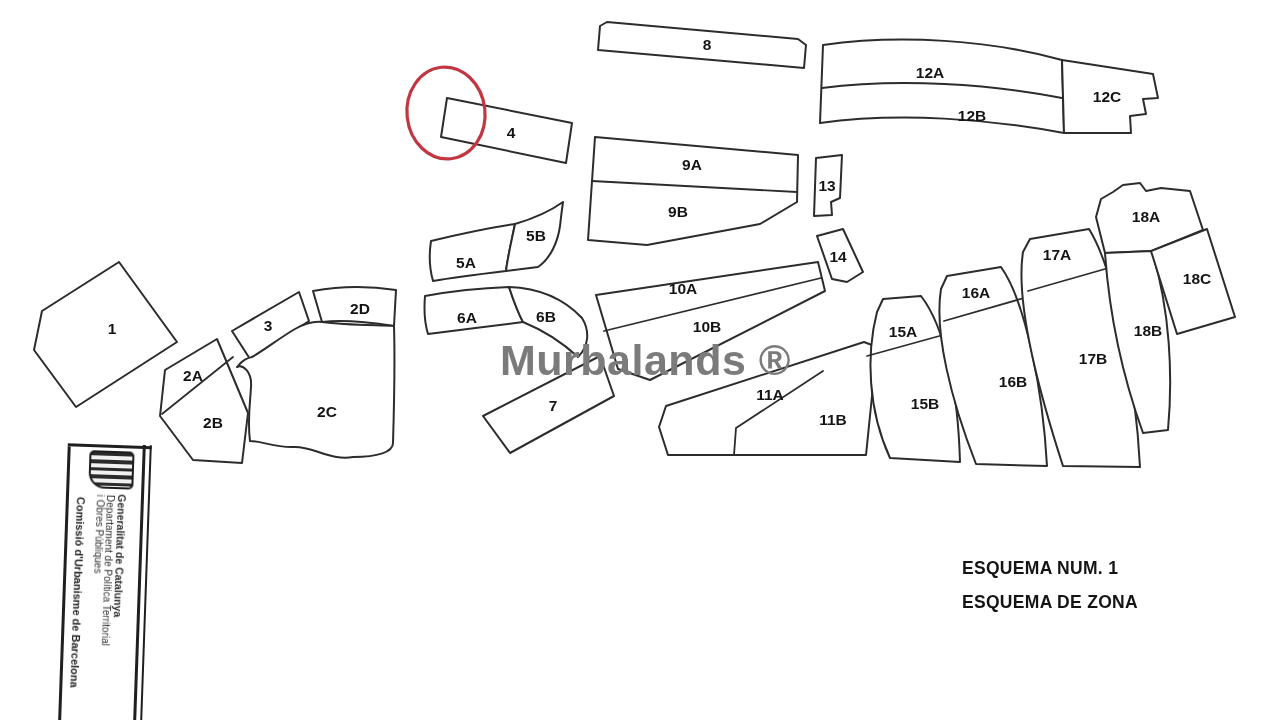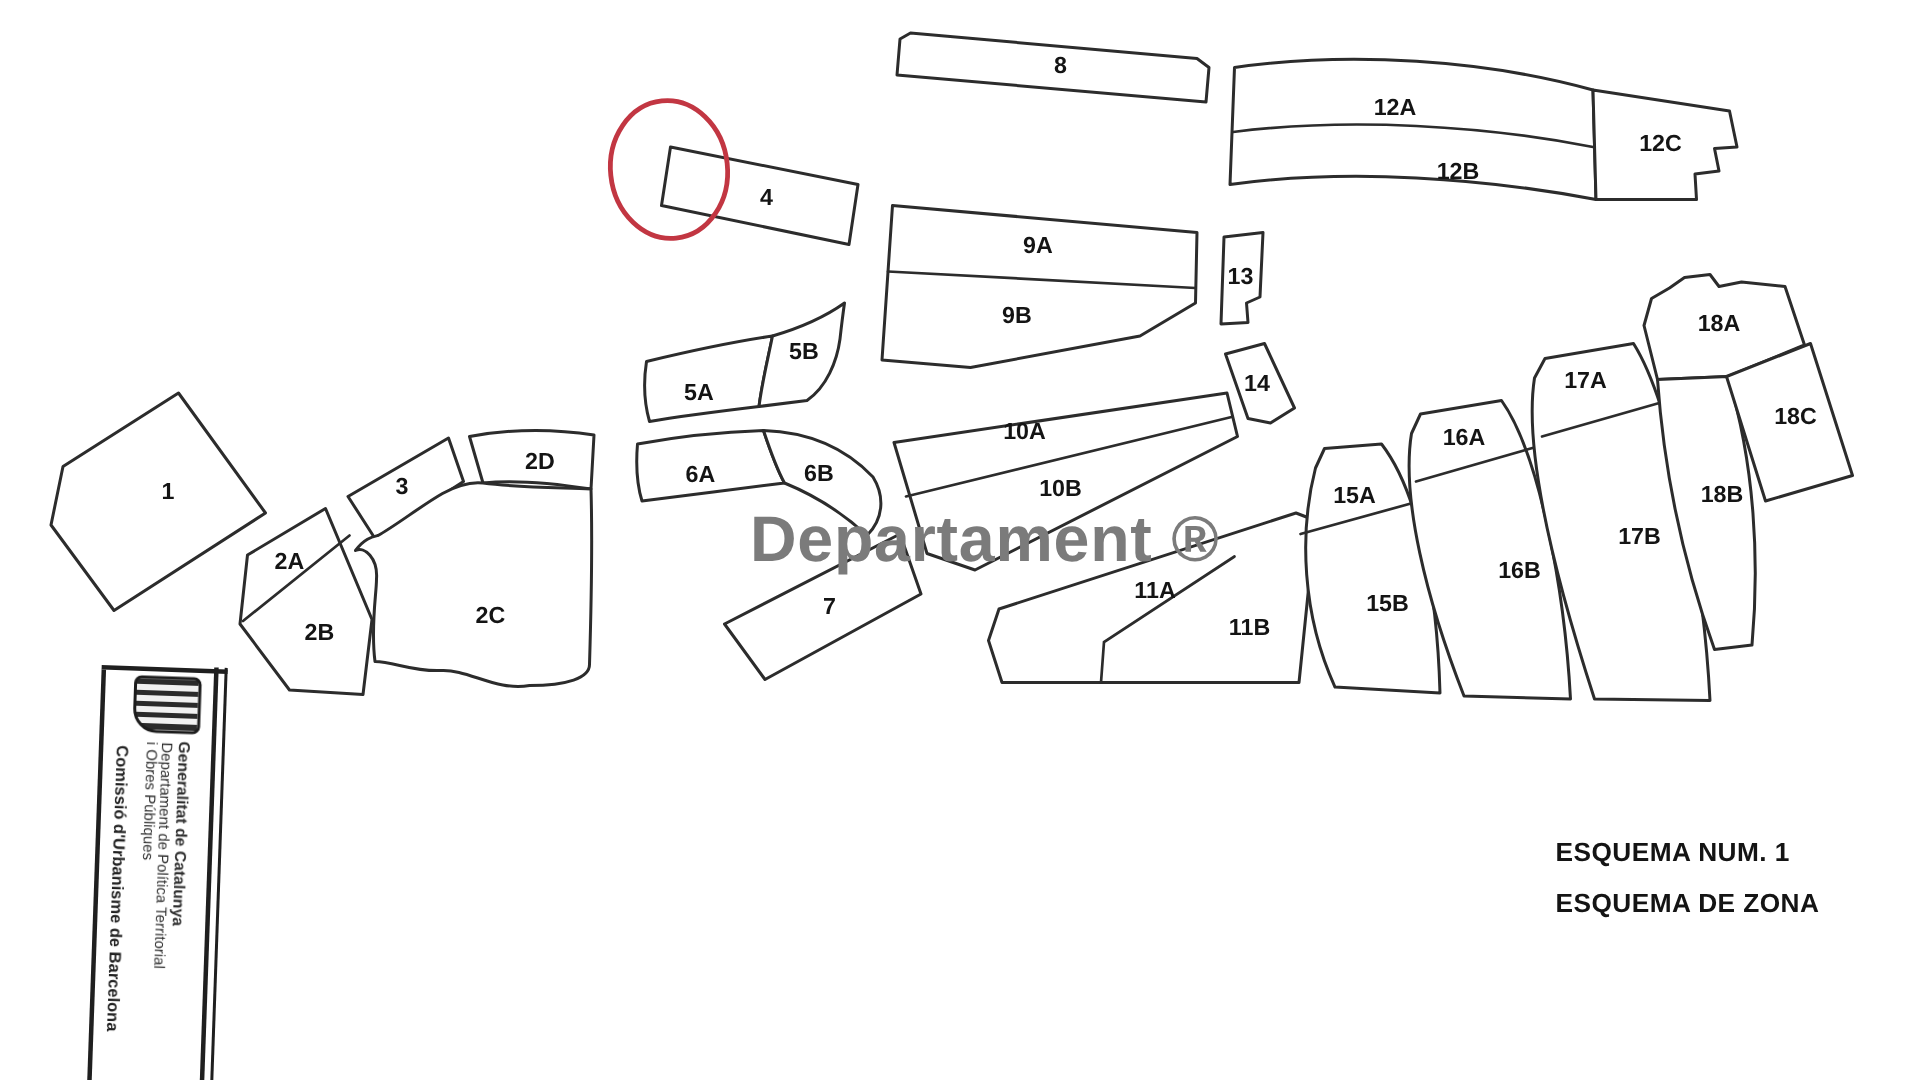--- a/index.html
+++ b/index.html
@@ -176,7 +176,7 @@
     <text class="zone-label" x="1197" y="278">18C</text>
   </svg>
 
-  <div id="watermark">Departament ®</div>
+  <div id="watermark">Murbalands ®</div>
 
   <div id="title-block">
     <div>ESQUEMA NUM. 1</div>

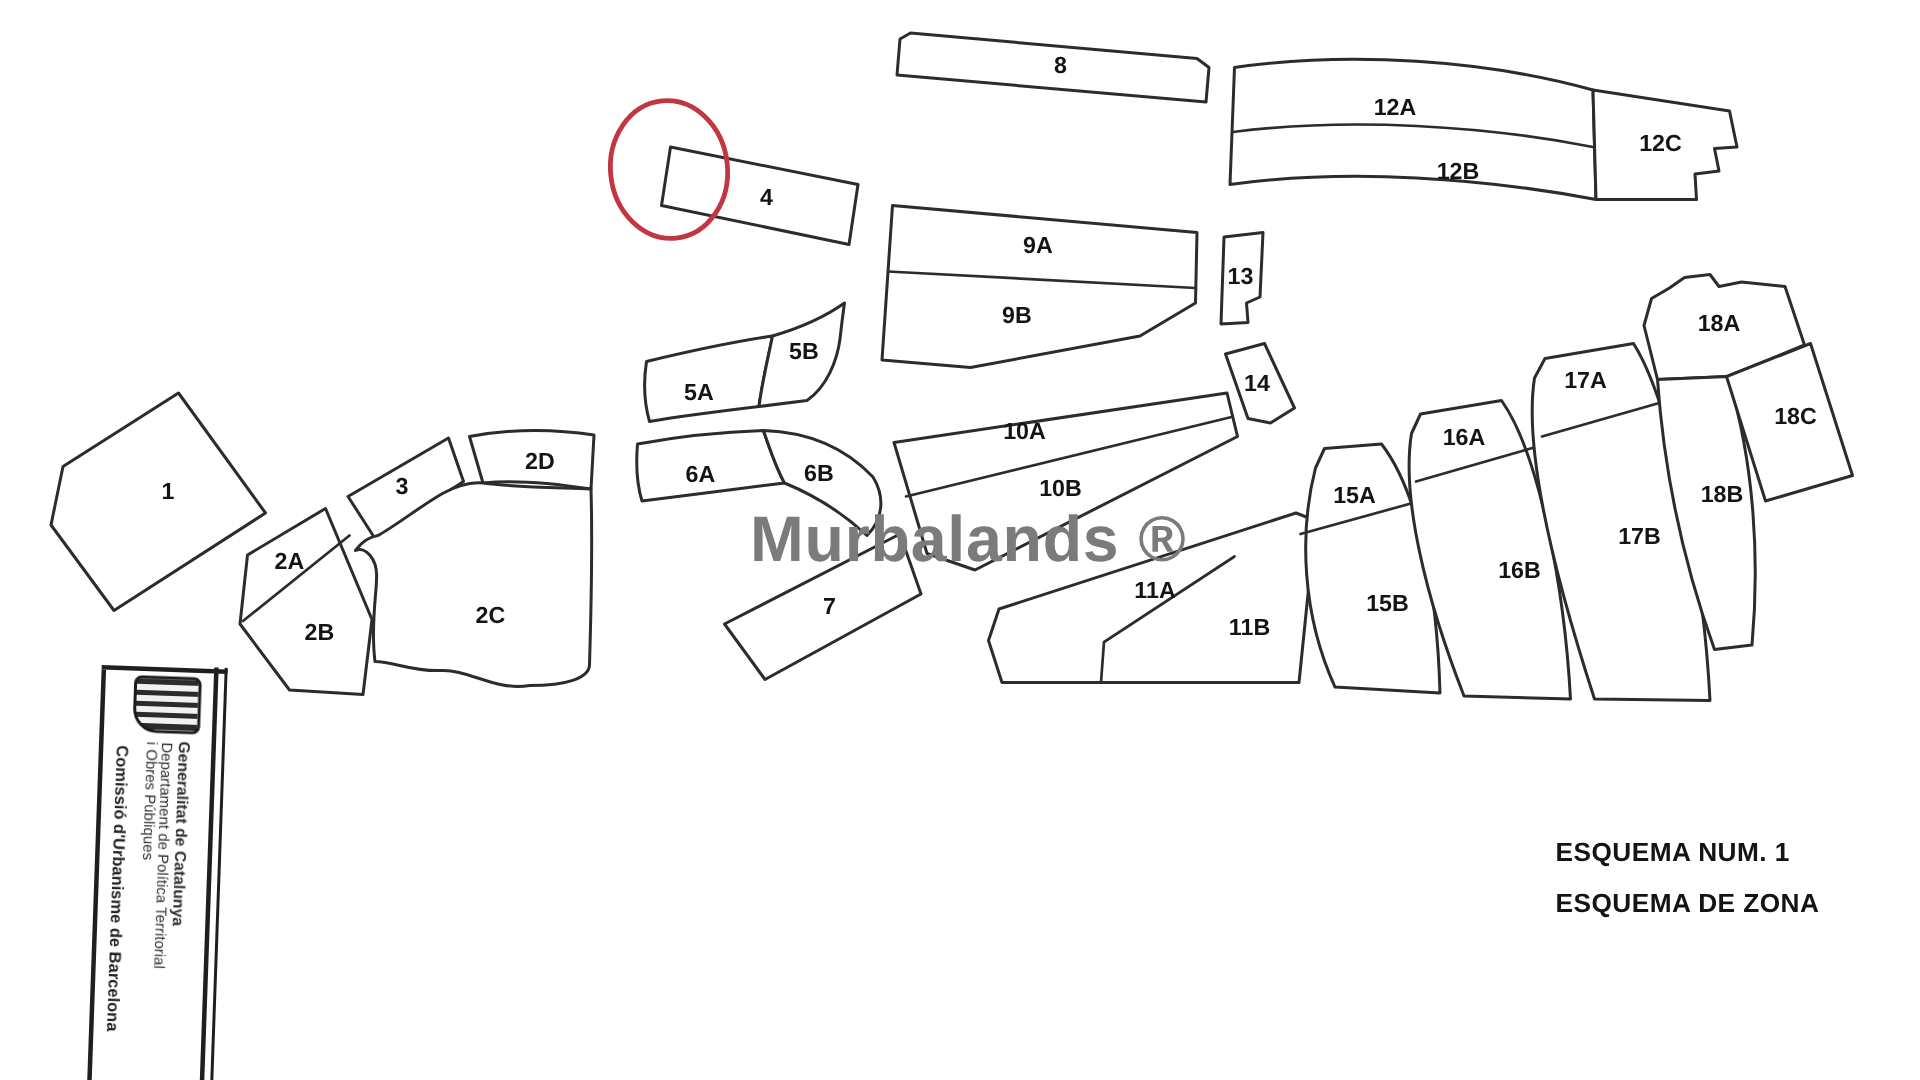--- a/index.html
+++ b/index.html
@@ -54,7 +54,7 @@
 
   #title-block {
     position: absolute;
-    left: 1037px; top: 551px;
+    left: 962px; top: 551px;
     color: #141414;
     font-weight: bold;
     font-size: 17.5px;

